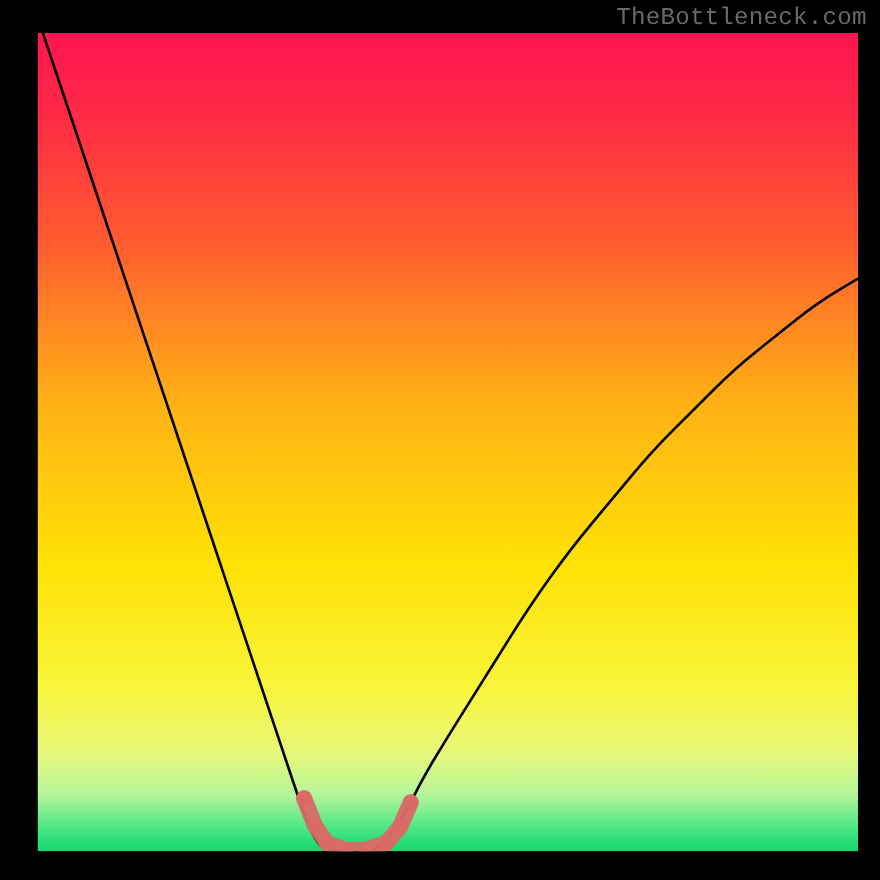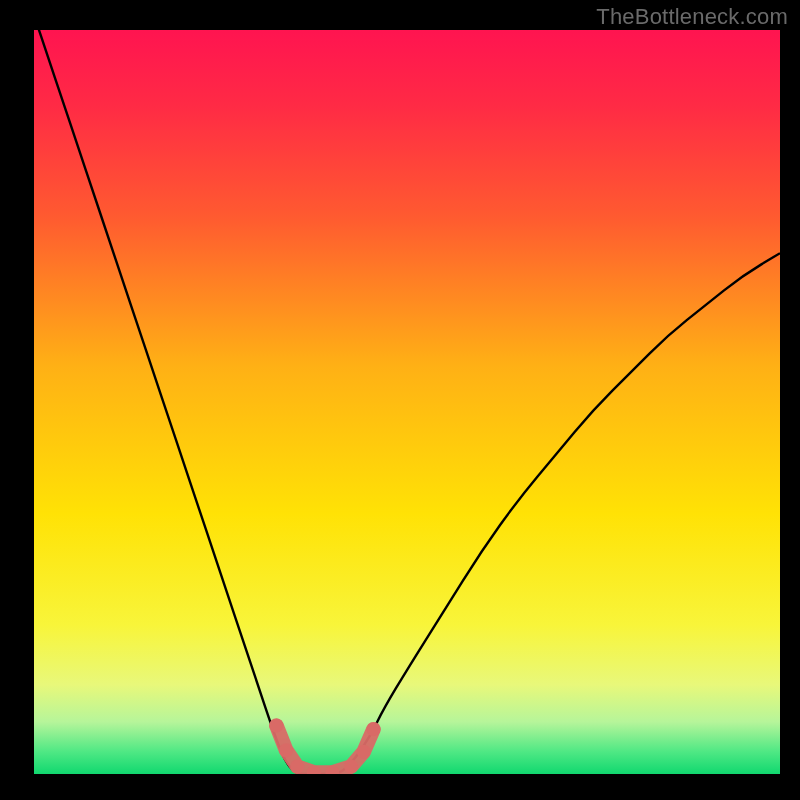--- a/index.html
+++ b/index.html
@@ -18,6 +18,7 @@
     width: 800px;
     height: 800px;
     background: #000;
+    font-family: Liberation Mono, monospace;
   }
   .plot-area {
     position: absolute;

